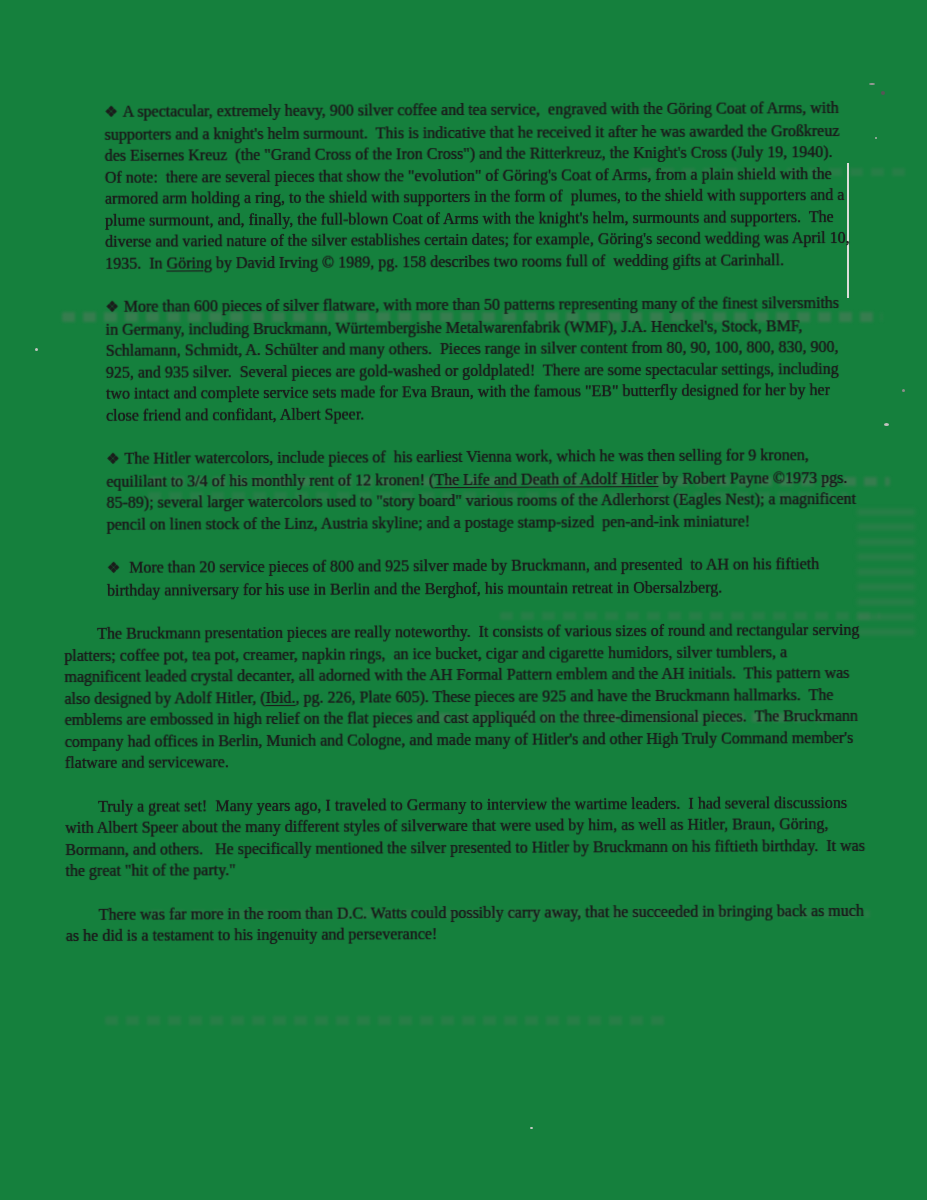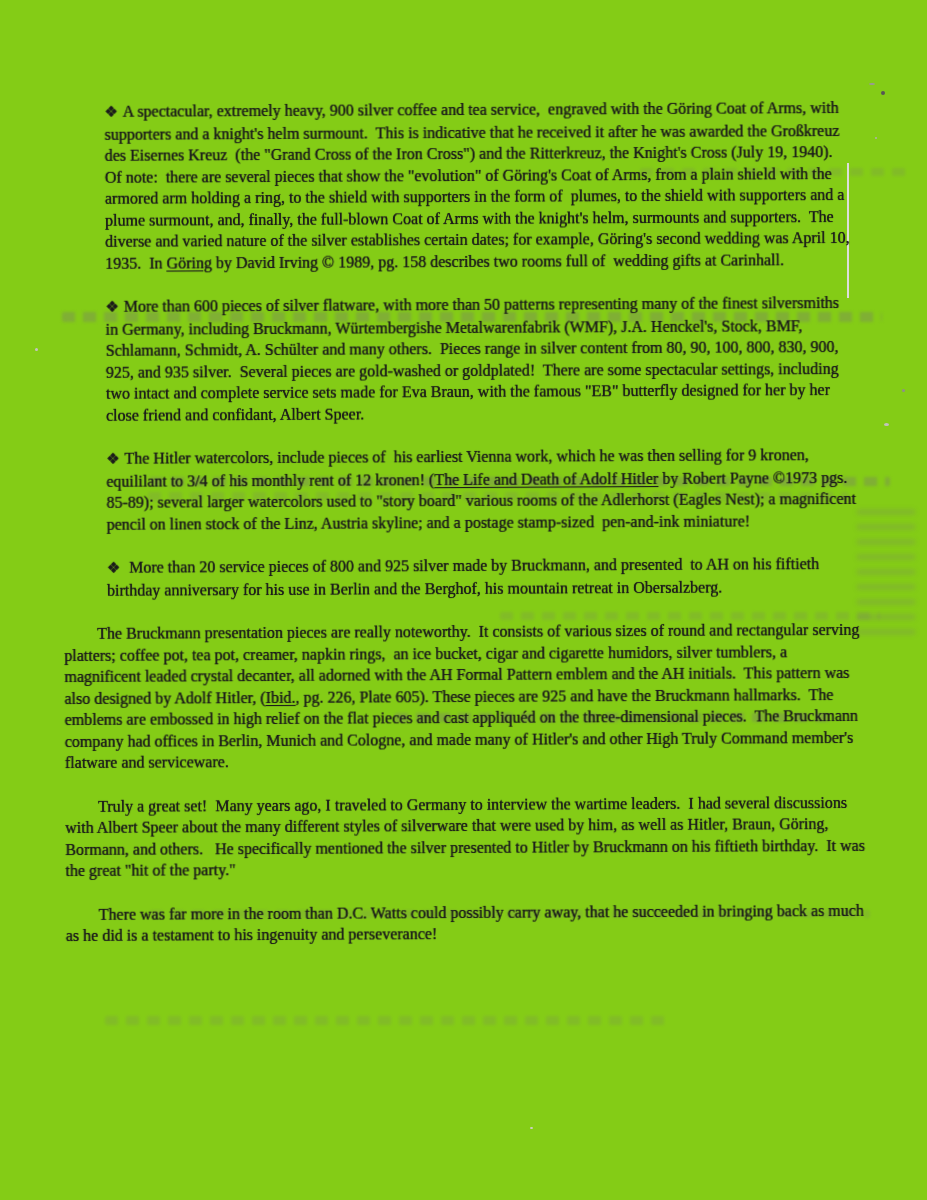--- a/index.html
+++ b/index.html
@@ -12,7 +12,7 @@
   }
   .page {
     position: absolute; inset: 0;
-    background: #84cc16;
+    background: #15803d;
   }
   
   .artifact { position: absolute; pointer-events: none; }

